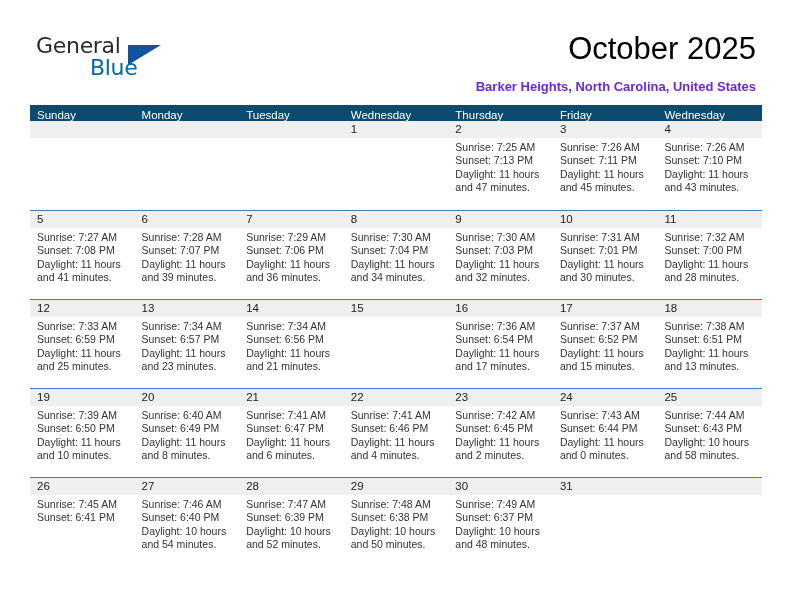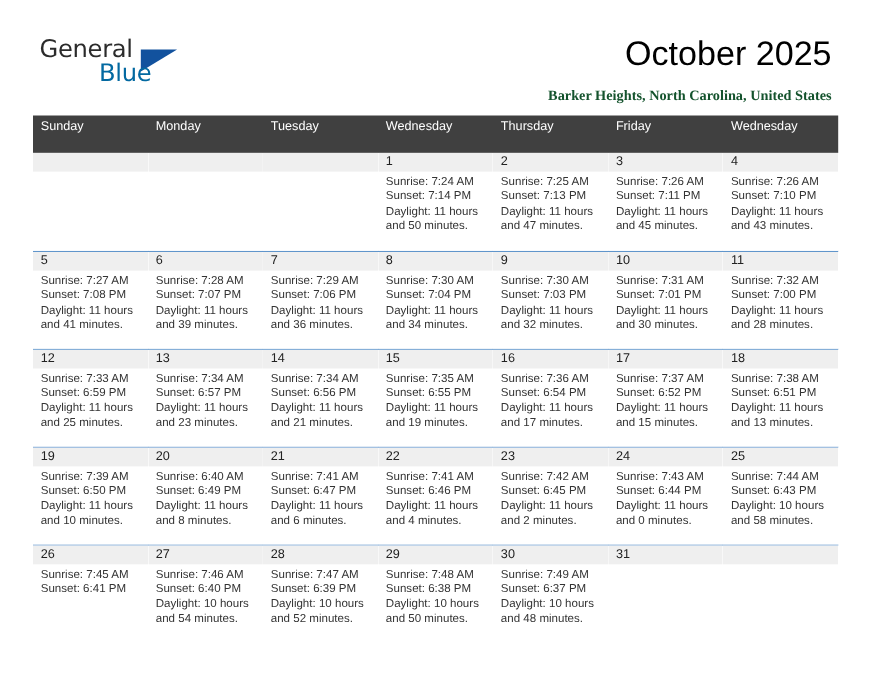--- a/index.html
+++ b/index.html
@@ -85,10 +85,9 @@
     top: 79px;
     font-size: 13px;
     font-weight: bold;
-    color: #14532d;
+    color: #6d28d9;
     line-height: 16px;
     white-space: nowrap;
-    font-family: Liberation Serif, serif;
   }
 
   

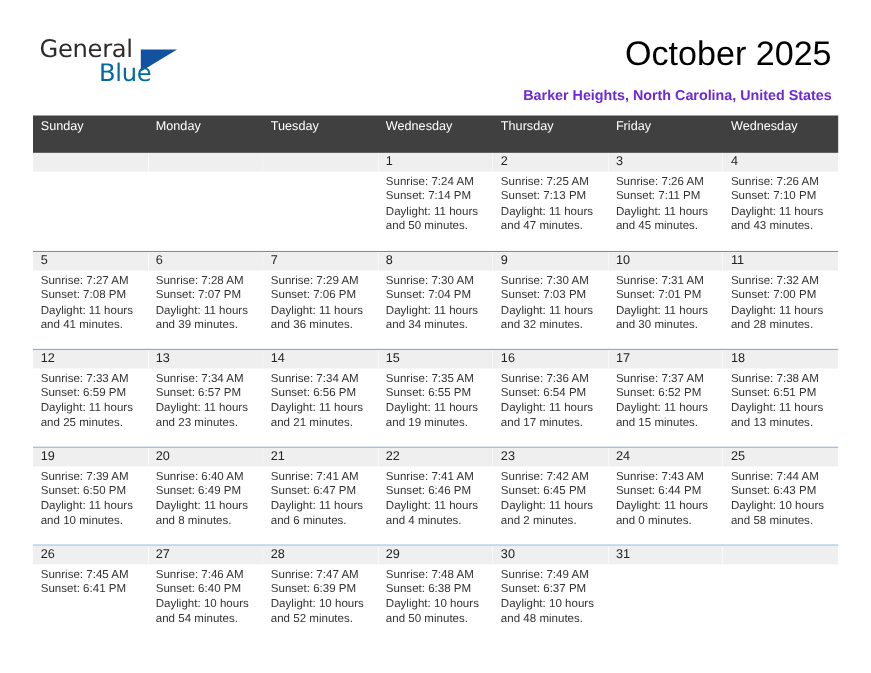--- a/index.html
+++ b/index.html
@@ -100,8 +100,8 @@
 
   .weekday-header {
     display: flex;
-    background: #404040;
-    height: 34px;
+    background: #0c4a6e;
+    height: 16px;
   }
   .weekday-cell {
     flex: 1 1 0;

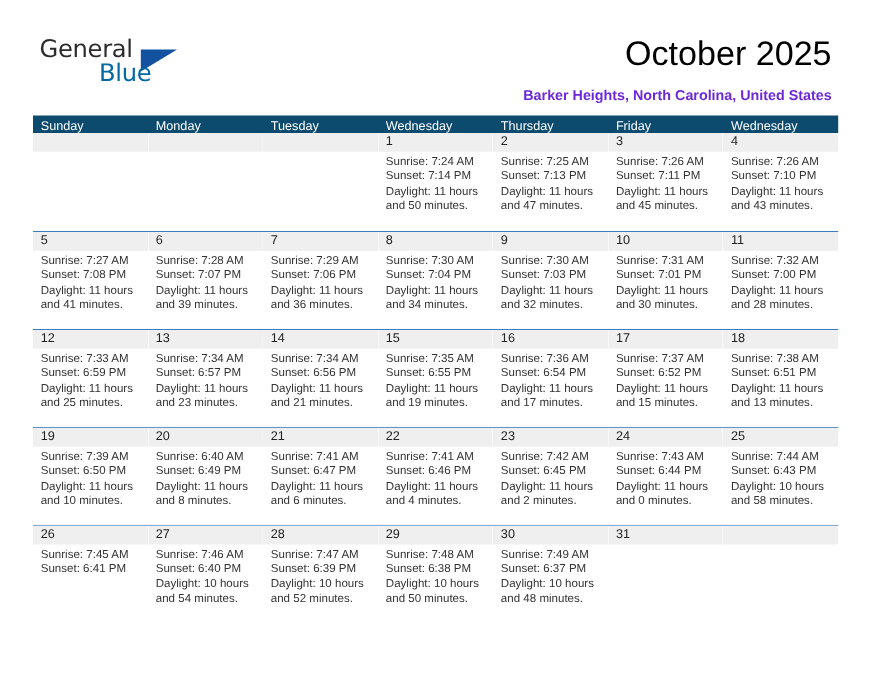--- a/index.html
+++ b/index.html
@@ -198,11 +198,6 @@
           </div>
           <div class="day-cell">
             <div class="day-number">1</div>
-            <div class="day-info">
-              <div>Sunrise: 7:24 AM</div>
-              <div>Sunset: 7:14 PM</div>
-              <div class="daylight">Daylight: 11 hours and 50 minutes.</div>
-            </div>
           </div>
           <div class="day-cell">
             <div class="day-number">2</div>

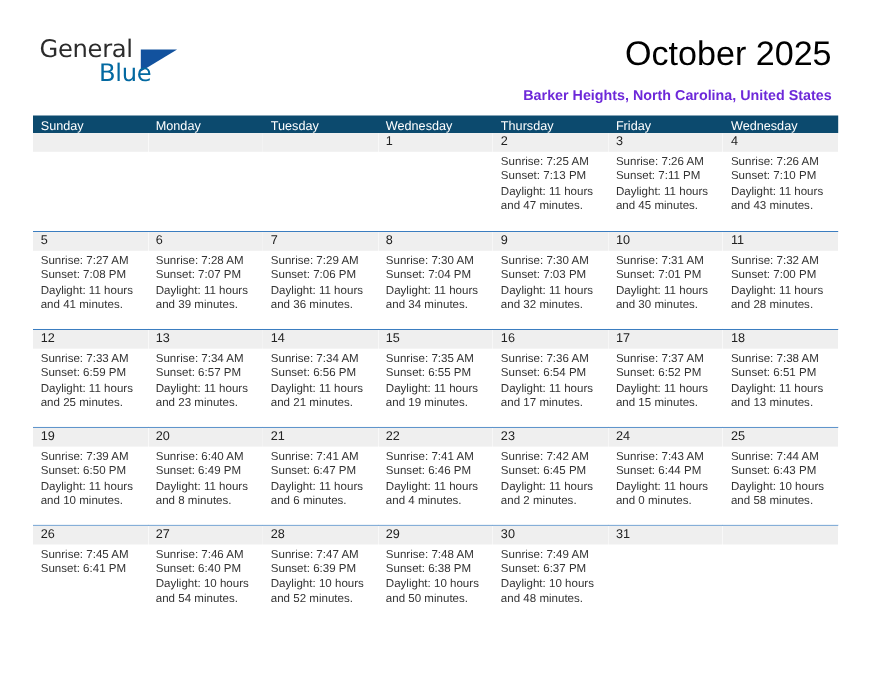--- a/index.html
+++ b/index.html
@@ -309,11 +309,6 @@
           </div>
           <div class="day-cell">
             <div class="day-number">15</div>
-            <div class="day-info">
-              <div>Sunrise: 7:35 AM</div>
-              <div>Sunset: 6:55 PM</div>
-              <div class="daylight">Daylight: 11 hours and 19 minutes.</div>
-            </div>
           </div>
           <div class="day-cell">
             <div class="day-number">16</div>

